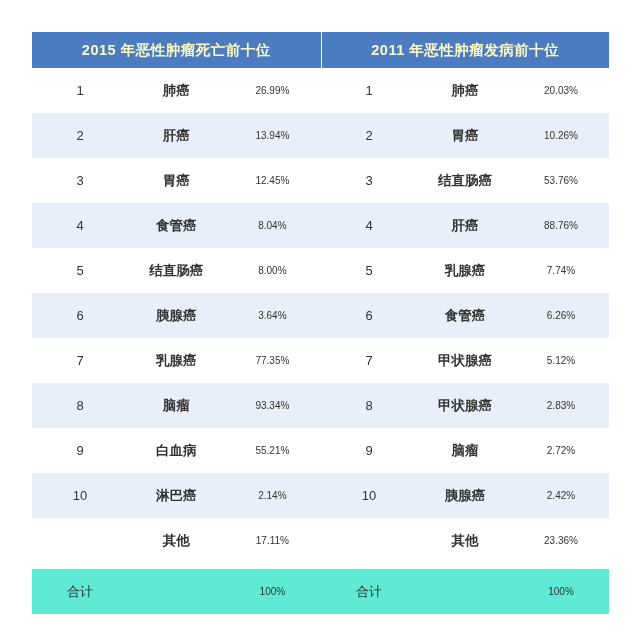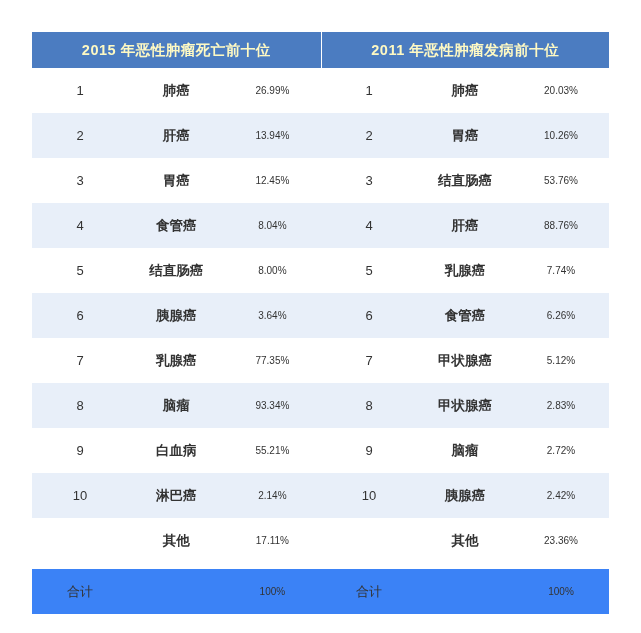--- a/index.html
+++ b/index.html
@@ -65,7 +65,7 @@
     background: #ffffff;
   }
   .tbl tr.total td {
-    background: #3b82f6;
+    background: #5eead4;
     text-align: center;
   }
   .col-rank { width: 26%; }

